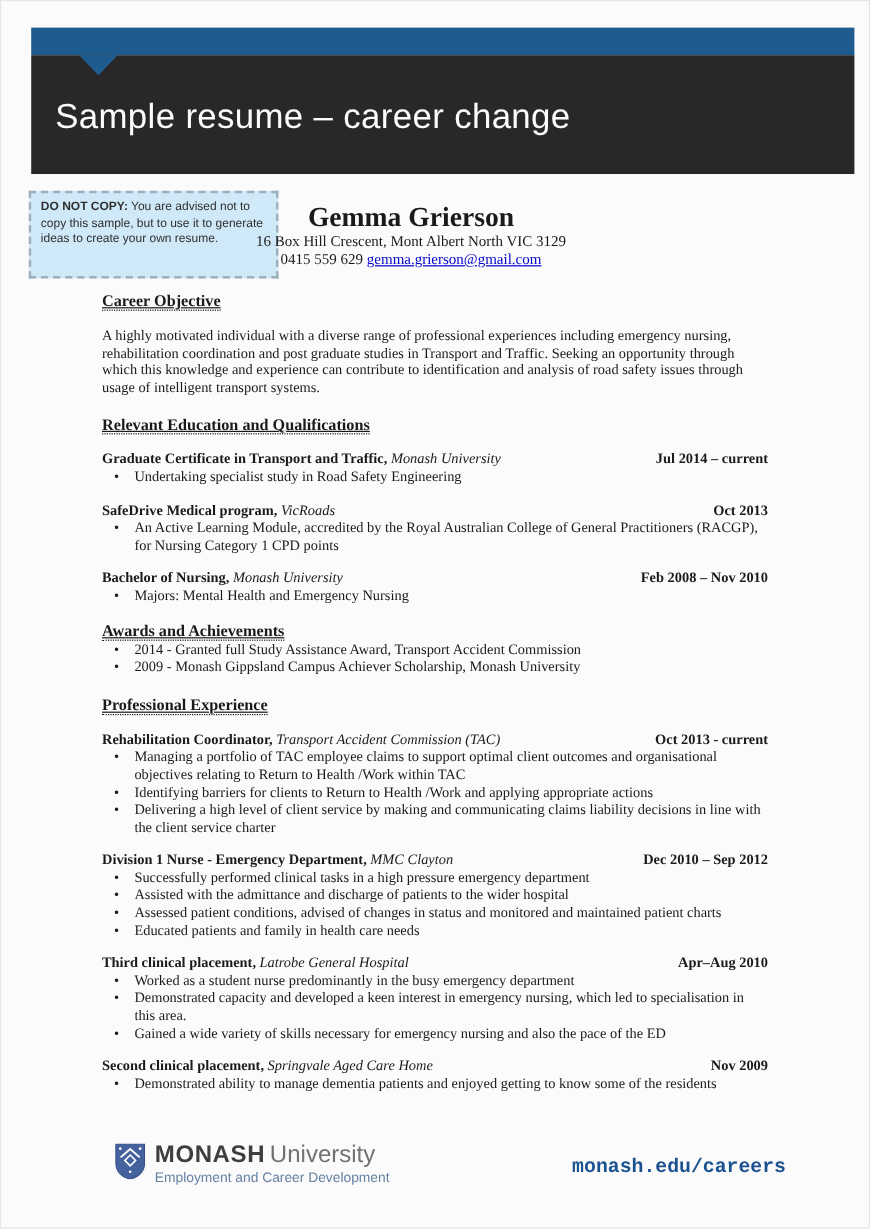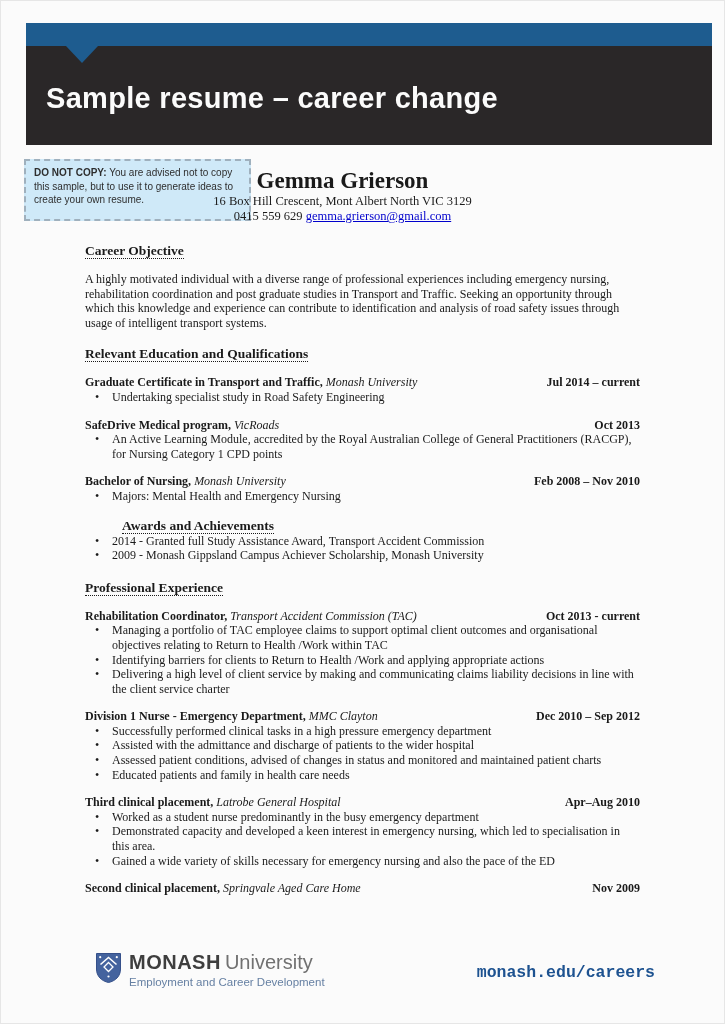--- a/index.html
+++ b/index.html
@@ -15,7 +15,7 @@
   .hdr-notch{position:absolute;left:66px;top:46px;width:0;height:0;
     border-left:16px solid transparent;border-right:16px solid transparent;border-top:17px solid #1e5c8f;}
   .hdr-title{position:absolute;left:46px;top:83px;
-    font-family:"Liberation Sans",sans-serif;font-weight:bold;font-size:29px;line-height:30px;
+    font-family:"Liberation Sans",sans-serif;font-weight:normal;font-size:29px;line-height:30px;
     color:#fbfbfb;letter-spacing:.3px;white-space:nowrap;}
   
   .notice{position:absolute;left:24px;top:159px;width:227px;box-sizing:border-box;

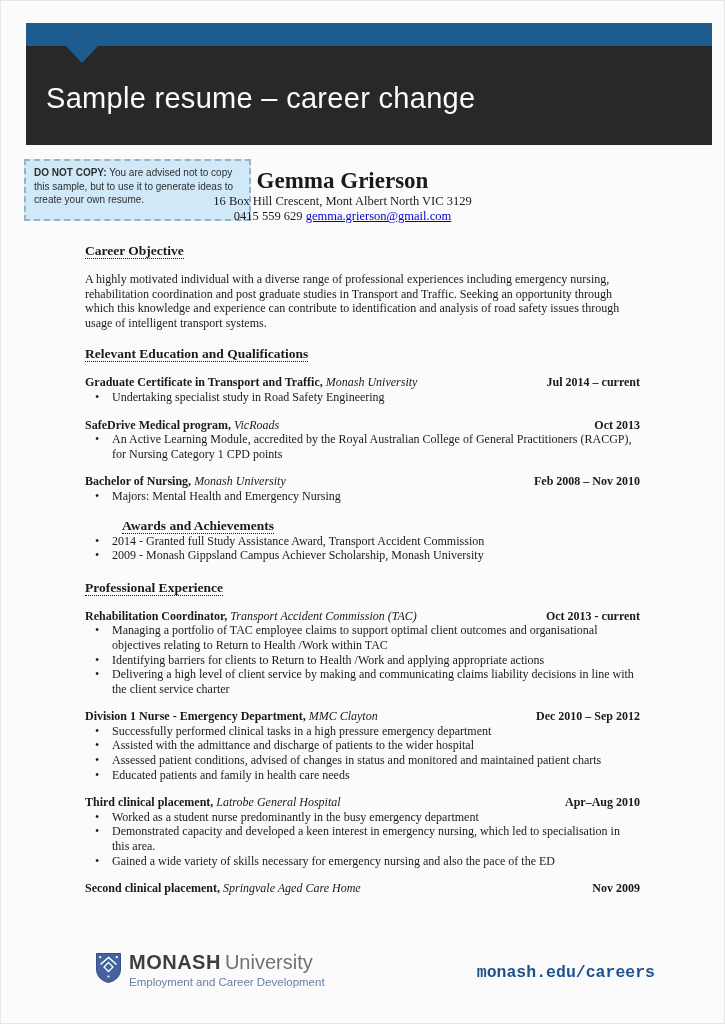--- a/index.html
+++ b/index.html
@@ -18,8 +18,8 @@
     font-family:"Liberation Sans",sans-serif;font-weight:normal;font-size:29px;line-height:30px;
     color:#fbfbfb;letter-spacing:.3px;white-space:nowrap;}
   
-  .notice{position:absolute;left:24px;top:159px;width:227px;box-sizing:border-box;
-    background:#cfe9f8;border:2px dashed #9fb0bd;padding:5px 8px 12px;
+  .notice{position:absolute;left:24px;top:159px;width:208px;box-sizing:border-box;
+    background:#cfe9f8;border:2px dashed #9fb0bd;padding:5px 8px 23px;
     font-family:"Liberation Sans",sans-serif;font-size:10px;line-height:13.5px;color:#2e2e2e;}
   .notice b{font-weight:bold;}
   

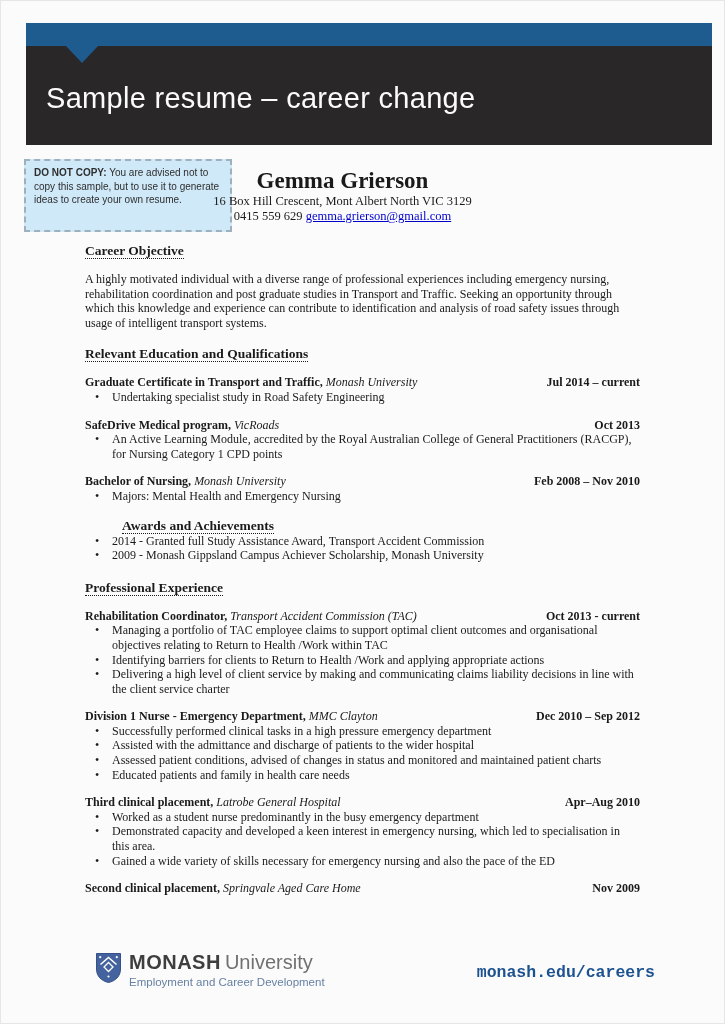--- a/index.html
+++ b/index.html
@@ -30,7 +30,7 @@
   
   .main{position:absolute;left:85px;top:243px;width:555px;font-size:12px;line-height:14.6px;}
   h2{margin:0;font-size:13.5px;line-height:16px;font-weight:bold;}
-  h2 .u{border-bottom:1.5px dotted #1a1a1a;padding-bottom:0px;text-align:right;}
+  h2 .u{text-decoration:underline;border-bottom:1.5px dotted #1a1a1a;padding-bottom:0px;text-align:right;}
   .para{margin:13px 0 0;}
   .sec-edu{margin-top:16px;}
   .sec-awd{margin-top:14px;margin-left:37px;}

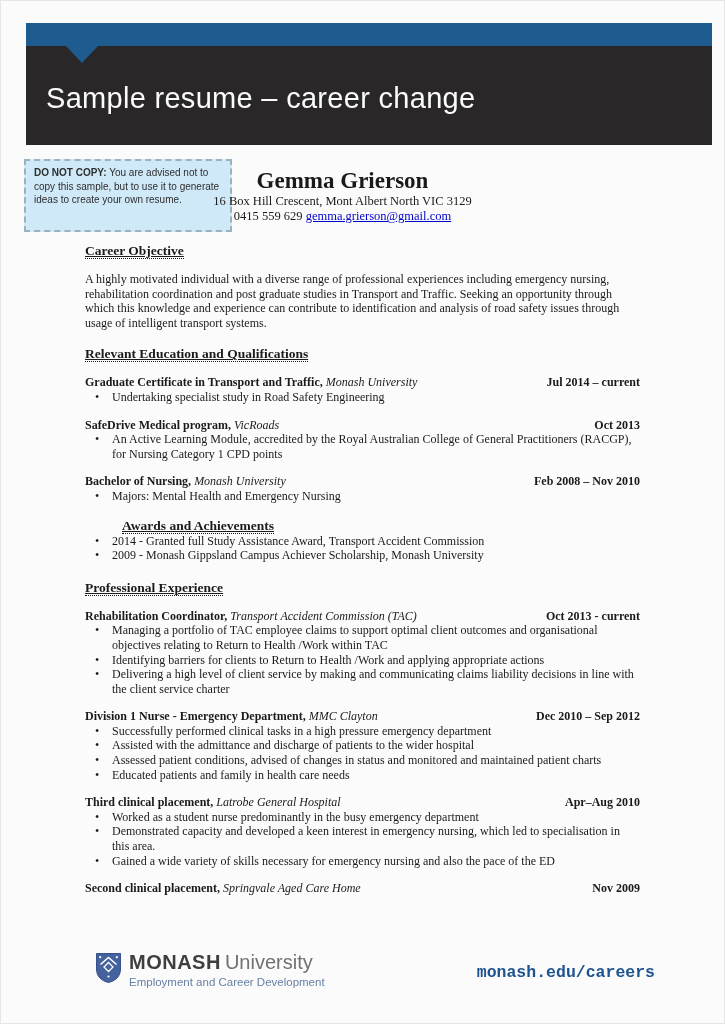--- a/index.html
+++ b/index.html
@@ -33,7 +33,7 @@
   h2 .u{text-decoration:underline;border-bottom:1.5px dotted #1a1a1a;padding-bottom:0px;text-align:right;}
   .para{margin:13px 0 0;}
   .sec-edu{margin-top:16px;}
-  .sec-awd{margin-top:14px;margin-left:37px;}
+  .sec-awd{margin-top:14px;}
   .sec-exp{margin-top:17px;}
   .entry{margin-top:13px;}
   .entry-head{display:flex;justify-content:space-between;align-items:flex-end;}

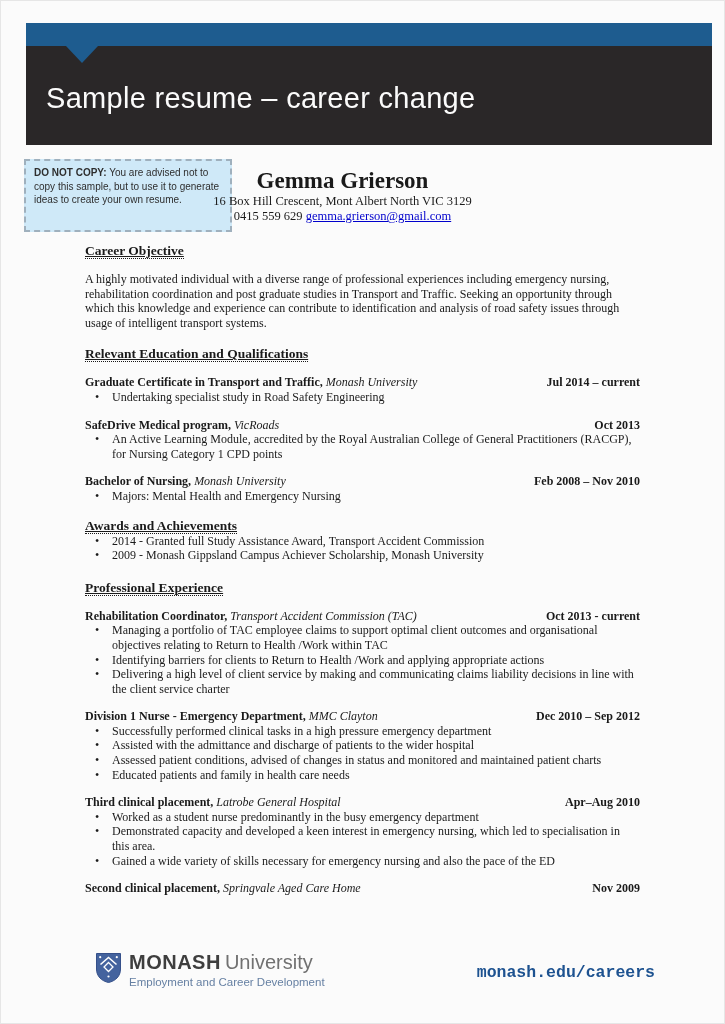--- a/index.html
+++ b/index.html
@@ -163,6 +163,9 @@
       <span class="entry-title"><b>Second clinical placement,</b> <i>Springvale Aged Care Home</i></span>
       <span class="entry-date">Nov 2009</span>
     </div>
+    <ul class="bullets">
+      <li>Demonstrated ability to manage dementia patients and enjoyed getting to know some of the residents</li>
+    </ul>
   </div>
 
 </div>

